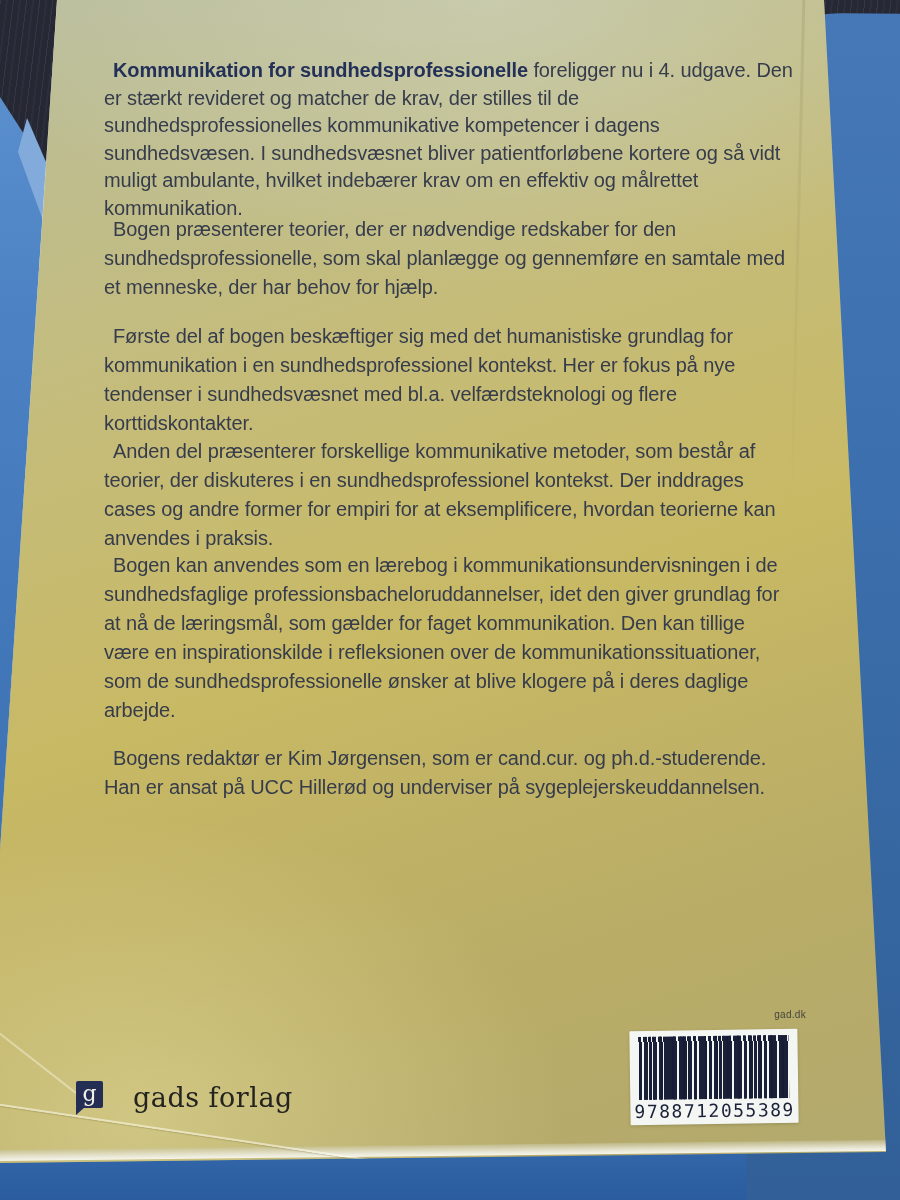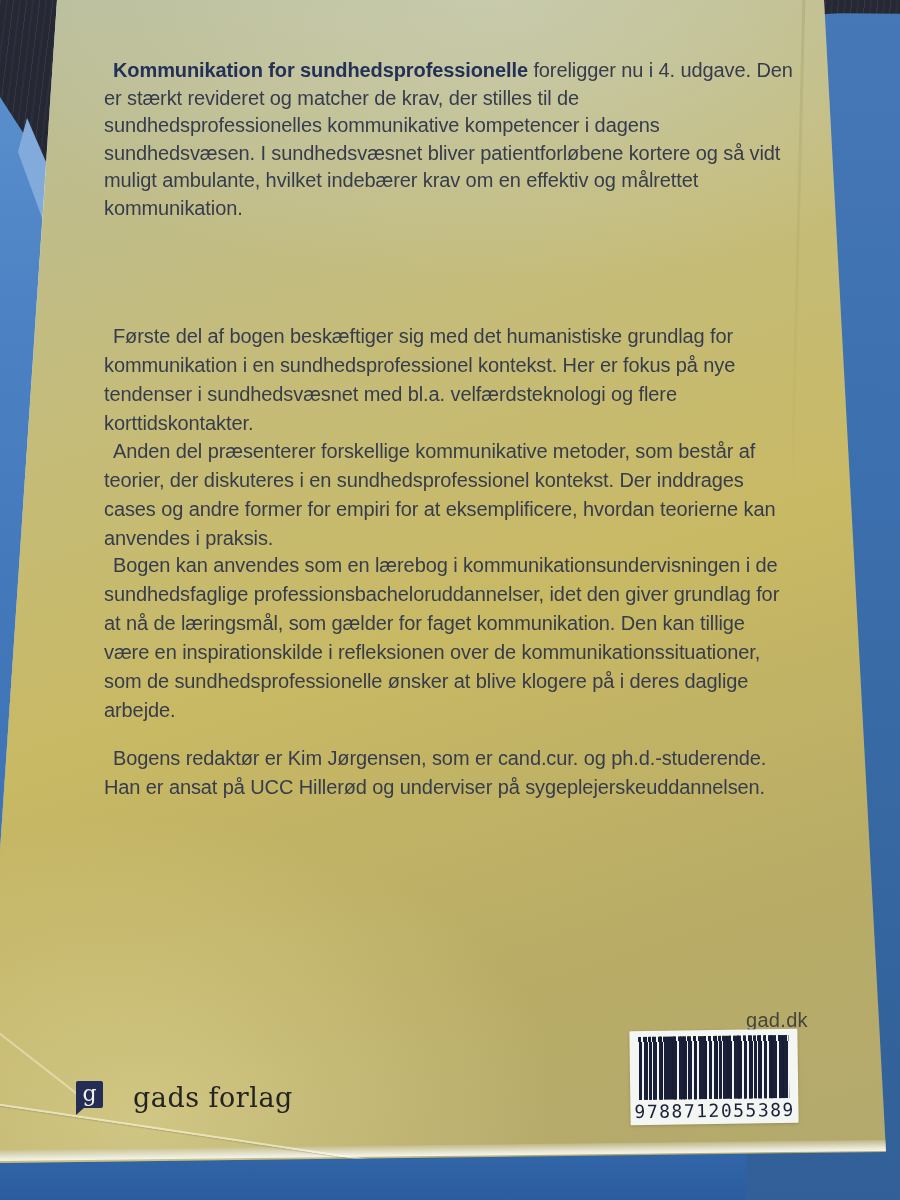--- a/index.html
+++ b/index.html
@@ -138,6 +138,7 @@
   <div class="abs crease3"></div>
 
   <p class="para p1"><strong>Kommunikation for sundhedsprofessionelle</strong><span> foreligger nu i 4. udgave. Den er stærkt revideret og matcher de krav, der stilles til de sundhedsprofessionelles kommunikative kompetencer i dagens sundhedsvæsen. I sundhedsvæsnet bliver patientforløbene kortere og så vidt muligt ambulante, hvilket indebærer krav om en effektiv og målrettet kommunikation.</span></p>
+  <p class="para p2">Bogen præsenterer teorier, der er nødvendige redskaber for den sundhedsprofes­sionelle, som skal planlægge og gennemføre en samtale med et menneske, der har behov for hjælp.</p>
   <p class="para p3">Første del af bogen beskæftiger sig med det humanistiske grundlag for kommunika­tion i en sundhedsprofessionel kontekst. Her er fokus på nye tendenser i sundheds­væsnet med bl.a. velfærdsteknologi og flere korttidskontakter.</p>
   <p class="para p4">Anden del præsenterer forskellige kommunikative metoder, som består af teorier, der diskuteres i en sundhedsprofessionel kontekst. Der inddrages cases og andre former for empiri for at eksemplificere, hvordan teorierne kan anvendes i praksis.</p>
   <p class="para p5">Bogen kan anvendes som en lærebog i kommunikationsundervisningen i de sund­hedsfaglige professionsbacheloruddannelser, idet den giver grundlag for at nå de læringsmål, som gælder for faget kommunikation. Den kan tillige være en inspirati­onskilde i refleksionen over de kommunikationssituationer, som de sundhedsprofes­sionelle ønsker at blive klogere på i deres daglige arbejde.</p>

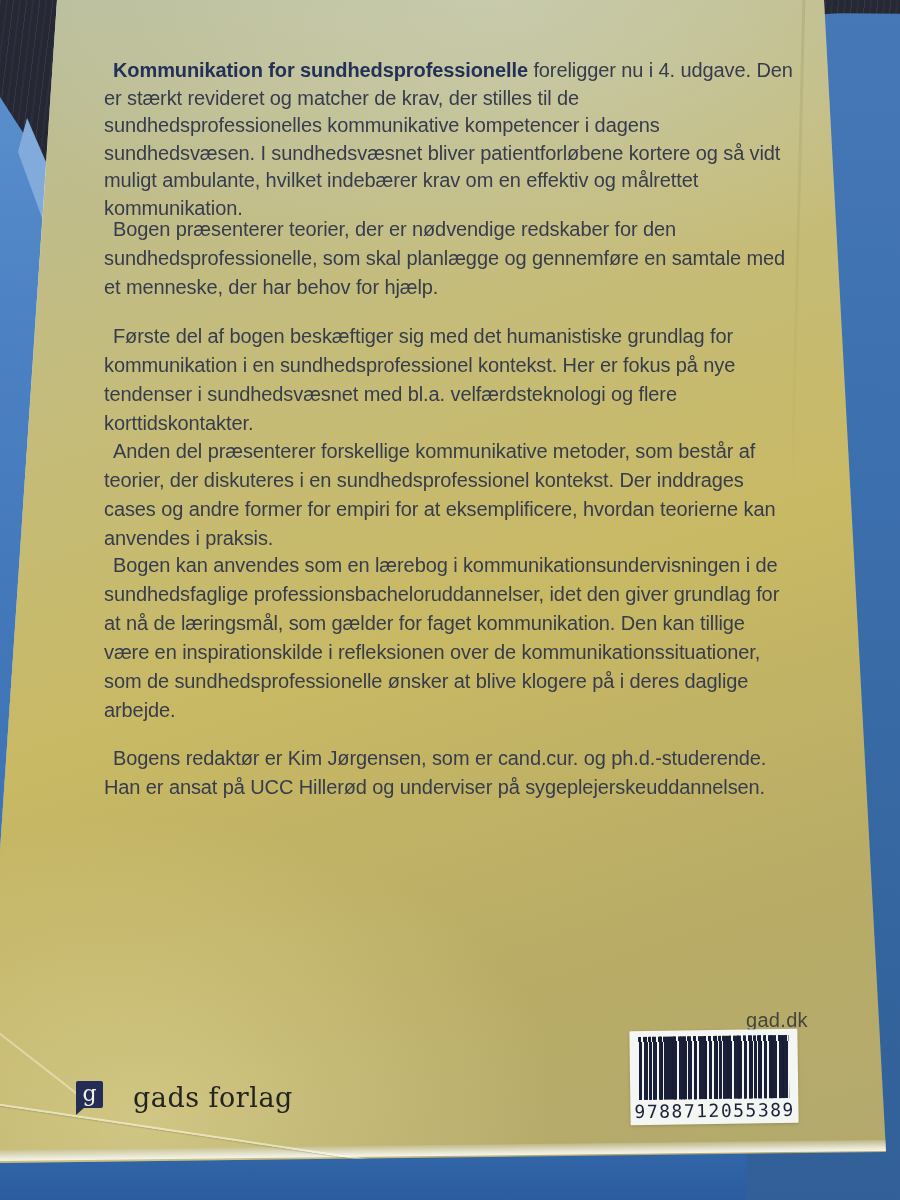--- a/index.html
+++ b/index.html
@@ -101,7 +101,7 @@
   
   .website{
     left:746px;top:1009px;width:60px;text-align:right;
-    font-size:20px;color:#45453c;letter-spacing:.3px;
+    font-size:10px;color:#45453c;letter-spacing:.3px;
   }
   .barcode-box{
     left:630px;top:1030px;width:168px;height:94px;background:#f4f6f4;

